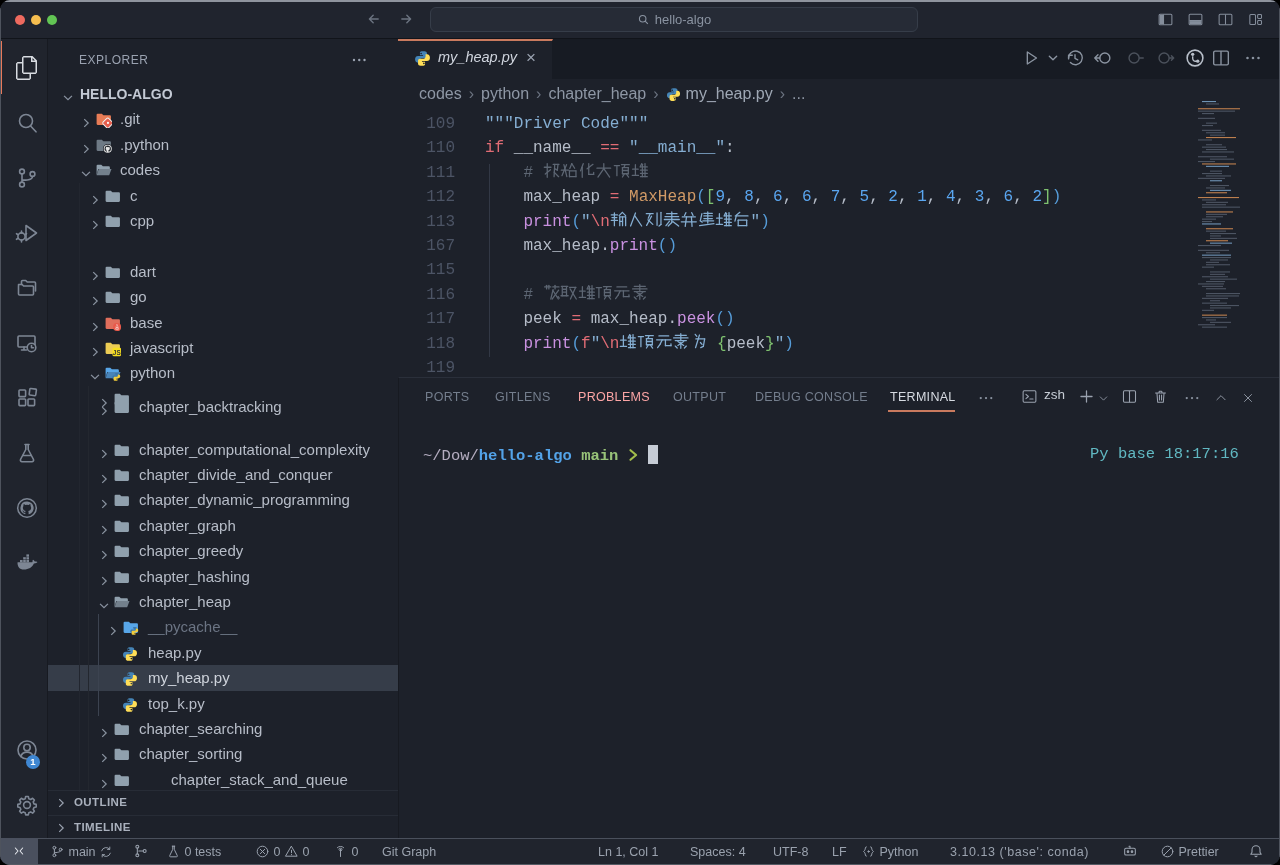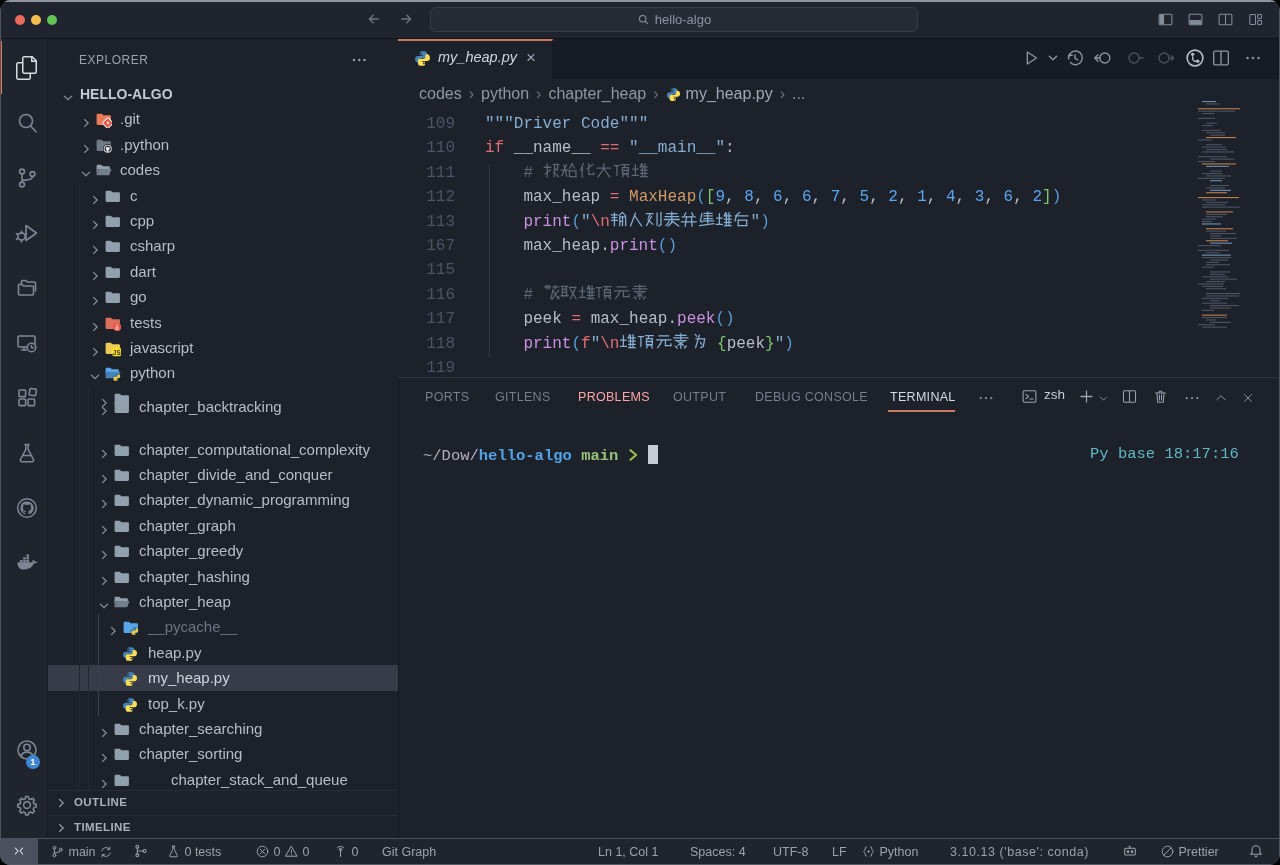--- a/index.html
+++ b/index.html
@@ -234,15 +234,6 @@
             <path d="M1.5 3.5 a1 1 0 0 1 1-1 h3.9 l1.5 1.6 h6.1 a1 1 0 0 1 1 1 v7 a1 1 0 0 1-1 1 h-11.5 a1 1 0 0 1-1-1 z" fill="#90a0ad"></path>
           </svg></span>
         <span class="lbl" style="left:82px;">cpp</span>
-      </div>
-      <div class="row" style="top:194.39999999999998px;">
-        <span class="chev" style="left:40px"><svg width="14" height="14" viewBox="0 0 16 16" style="fill:none;stroke:currentColor;stroke-width:1.4">
-            <path d="M6 3.5 L10.5 8 6 12.5"></path>
-          </svg></span>
-        <span class="ficon" style="left:56px"><svg width="17" height="17" viewBox="0 0 16 16">
-            <path d="M1.5 3.5 a1 1 0 0 1 1-1 h3.9 l1.5 1.6 h6.1 a1 1 0 0 1 1 1 v7 a1 1 0 0 1-1 1 h-11.5 a1 1 0 0 1-1-1 z" fill="#90a0ad"></path>
-          </svg></span>
-        <span class="lbl" style="left:82px;">csharp</span>
       </div>
       <div class="row" style="top:219.79999999999998px;">
         <span class="chev" style="left:40px"><svg width="14" height="14" viewBox="0 0 16 16" style="fill:none;stroke:currentColor;stroke-width:1.4">

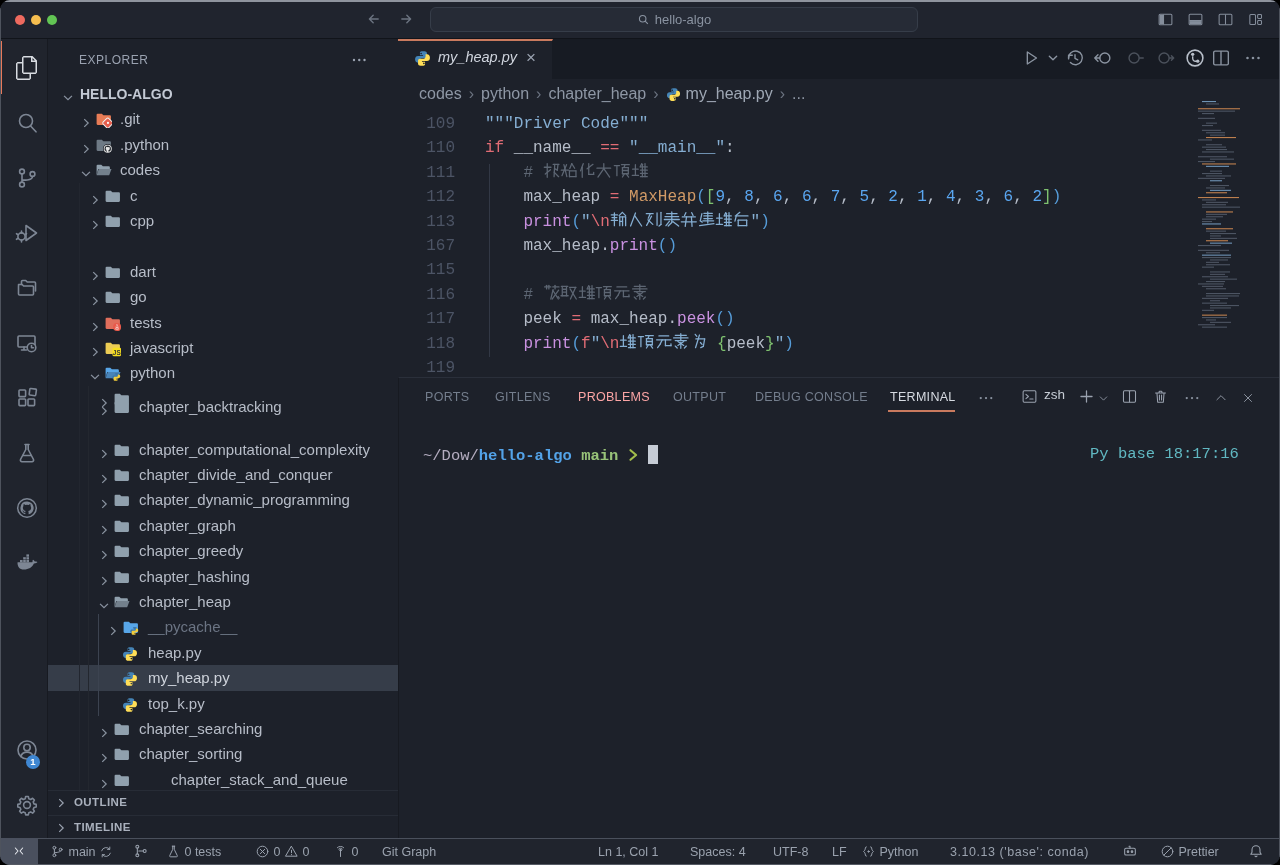--- a/index.html
+++ b/index.html
@@ -264,7 +264,7 @@
               <path d="M2 5.4 c1 .6 2.6.6 3.6 0 M2.4 3.9 c.8.5 2 .5 2.8 0 M3.8 1.2 c-.8.8.8 1.4 0 2.2" stroke="#fff" stroke-width="0.7" fill="none"></path>
             </g>
           </svg></span>
-        <span class="lbl" style="left:82px;">tests</span>
+        <span class="lbl" style="left:82px;">base</span>
       </div>
       <div class="row" style="top:296.0px;">
         <span class="chev" style="left:40px"><svg width="14" height="14" viewBox="0 0 16 16" style="fill:none;stroke:currentColor;stroke-width:1.4">

